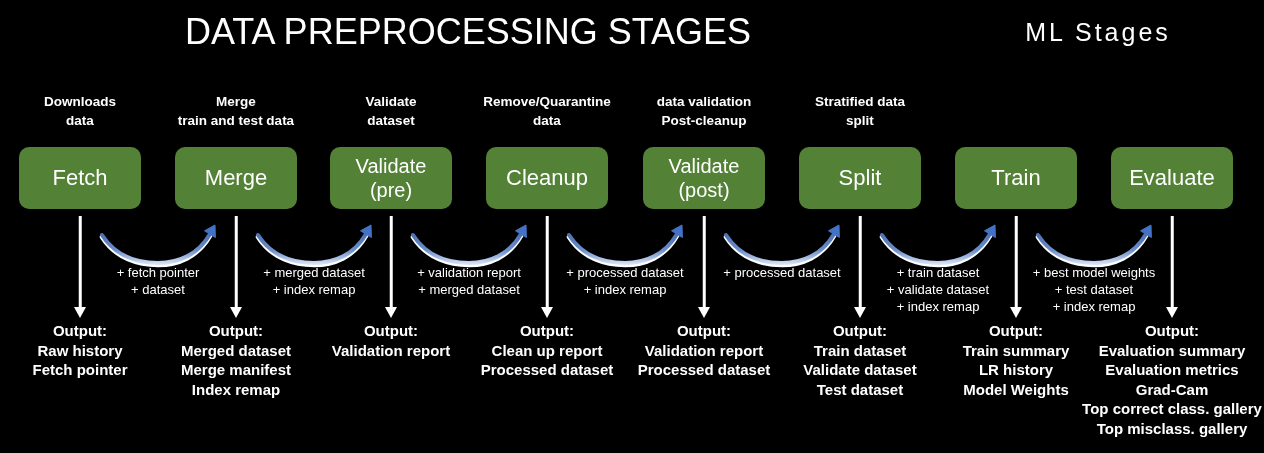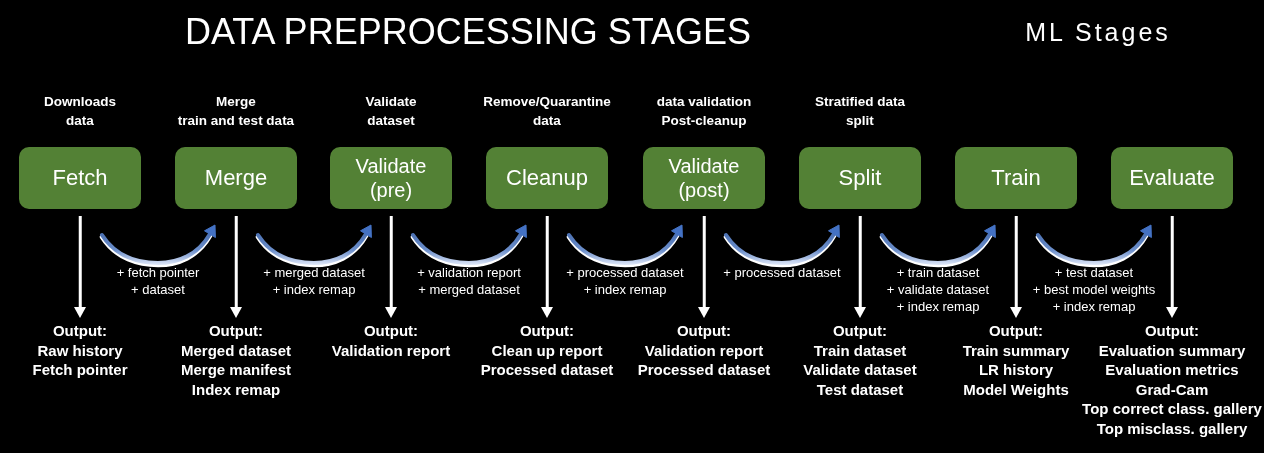--- a/index.html
+++ b/index.html
@@ -295,8 +295,8 @@
       <polygon class="swoosh-head" points="121,1 121.4,13.5 110.5,6.8"></polygon>
     </svg>
     <div class="transfer-label">
+      <div>+ best model weights</div>
       <div>+ test dataset</div>
-      <div>+ best model weights</div>
       <div>+ index remap</div>
     </div>
   </div>

